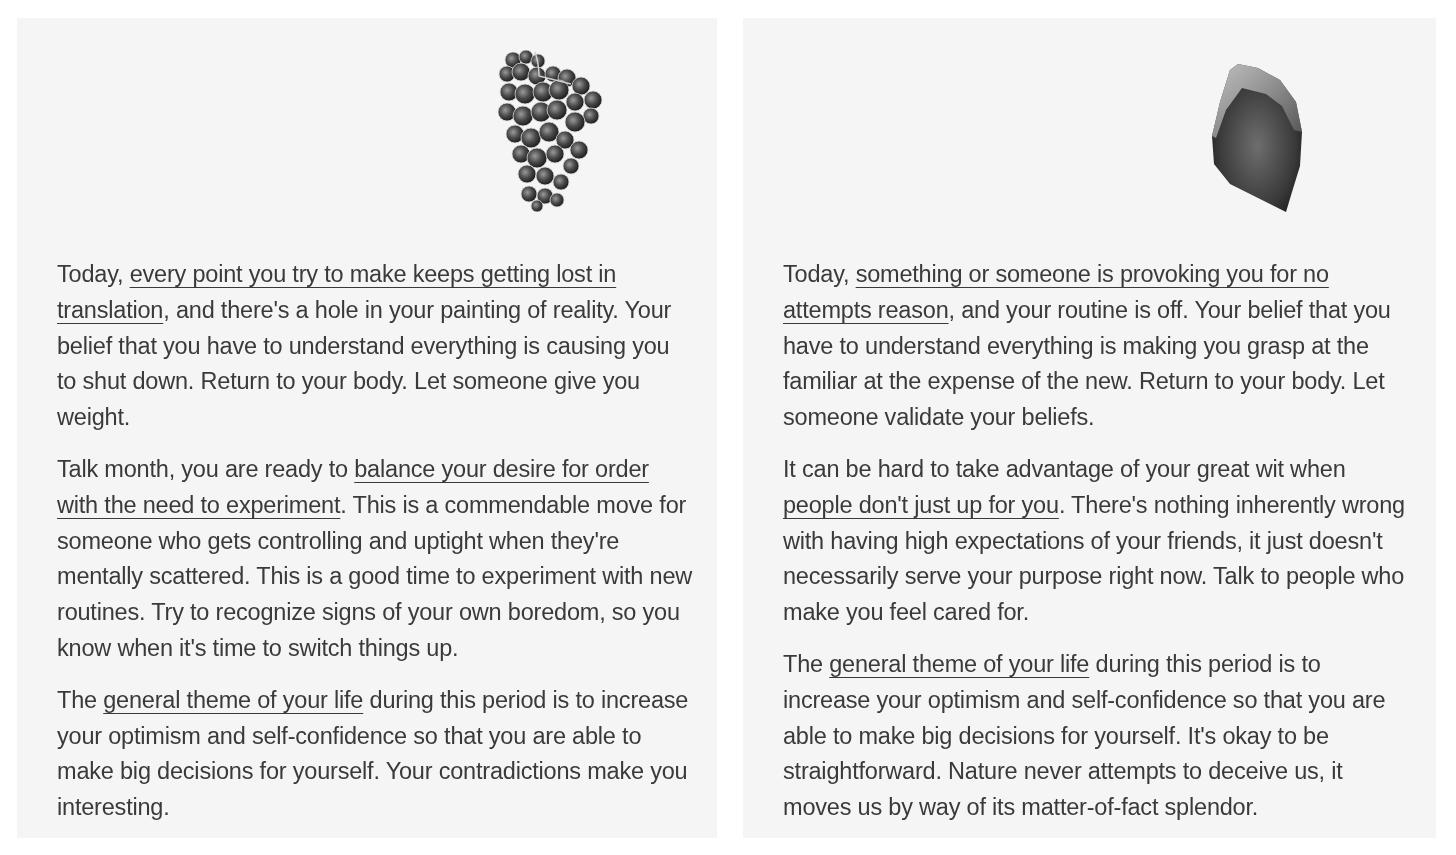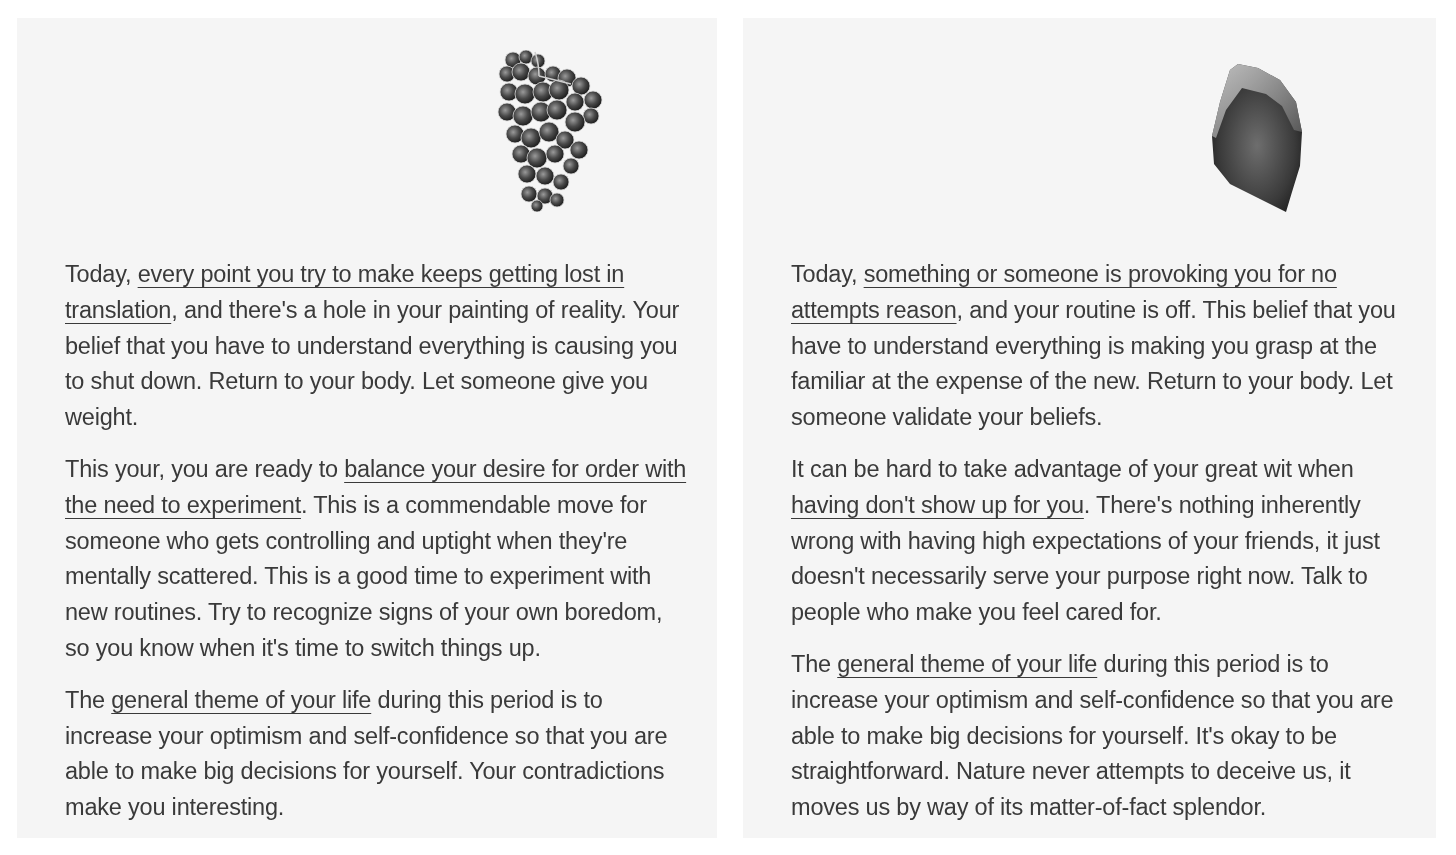--- a/index.html
+++ b/index.html
@@ -13,7 +13,7 @@
   .text{position:absolute;top:239px;color:#3a3a3a;font-size:23.5px;line-height:35.8px;letter-spacing:-0.2px;}
   #panel-left .text{left:36px;width:640px;}
   #panel-right .text{left:36px;width:632px;}
-  .text p{margin:0 0 16px 12px;}
+  .text p{margin:0 0 16px 4px;}
   .text a{color:#3a3a3a;text-decoration:underline;text-decoration-thickness:1px;text-underline-offset:5px;cursor:pointer;}
 </style>
 </head>

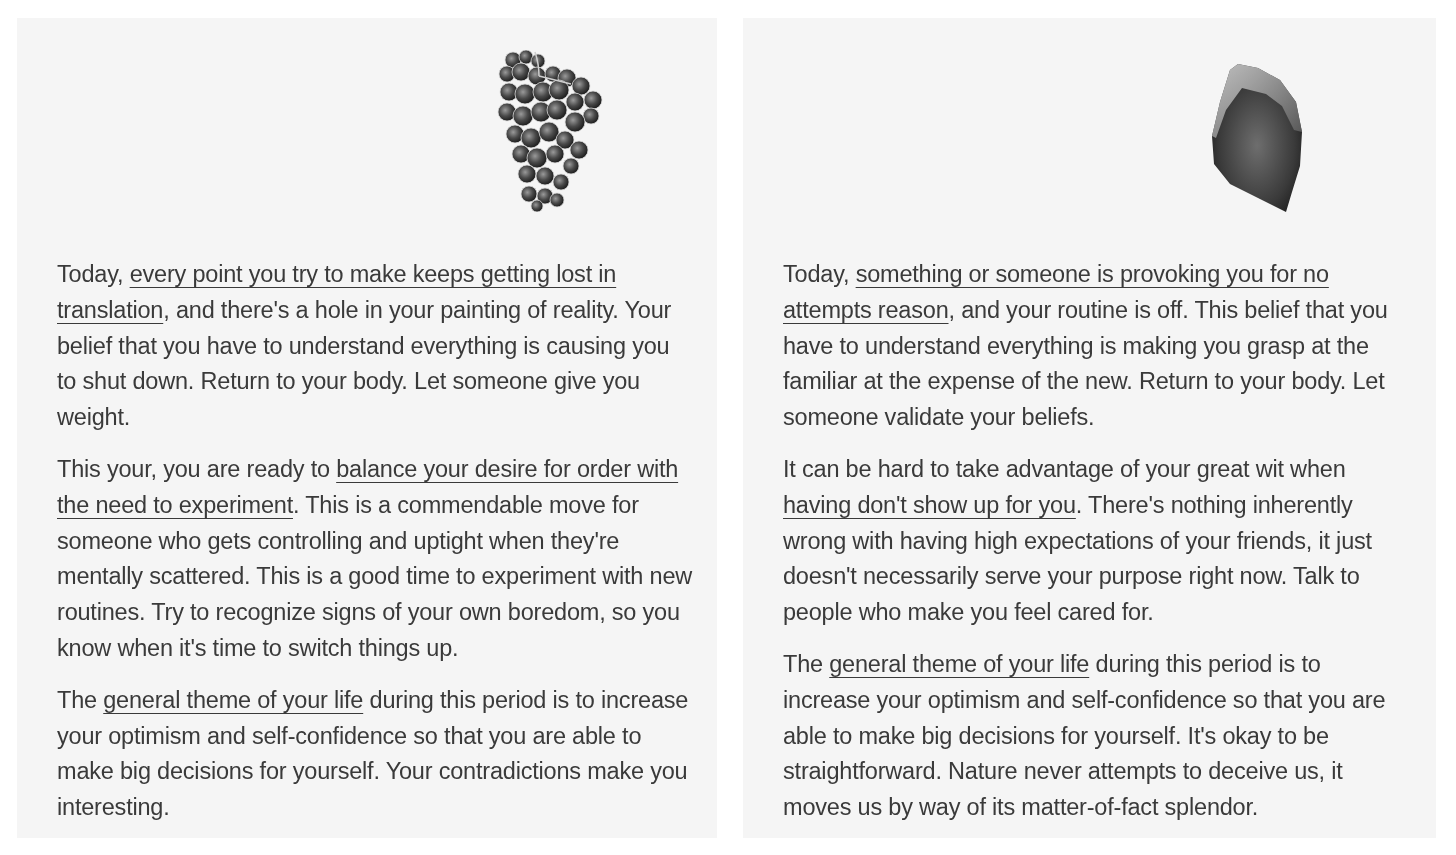--- a/index.html
+++ b/index.html
@@ -93,7 +93,7 @@
     <path d="M22 16 L30 10 L50 14 L72 26 L88 48 L94 78 L86 76 L74 52 L58 40 L34 34 L18 56 L8 84 L4 82 L12 48 Z" fill="url(#r2)" opacity="0.85"></path>
   </svg>
   <div class="text">
-    <p><span>Today, </span><a>something or someone is provoking you for no attempts reason</a><span>, and your routine is off. This belief that you have to understand everything is making you grasp at the familiar at the expense of the new. Return to your body. Let someone validate your beliefs.</span></p>
+    <p><span>Today, </span><a>something or someone is provoking you for no attempts reason</a><span>, and your routine is off. Your belief that you have to understand everything is making you grasp at the familiar at the expense of the new. Return to your body. Let someone validate your beliefs.</span></p>
     <p><span>It can be hard to take advantage of your great wit when </span><a>having don't show up for you</a><span>. There's nothing inherently wrong with having high expectations of your friends, it just doesn't necessarily serve your purpose right now. Talk to people who make you feel cared for.</span></p>
     <p><span>The </span><a>general theme of your life</a><span> during this period is to increase your optimism and self-confidence so that you are able to make big decisions for yourself. It's okay to be straightforward. Nature never attempts to deceive us, it moves us by way of its matter-of-fact splendor.</span></p>
   </div>

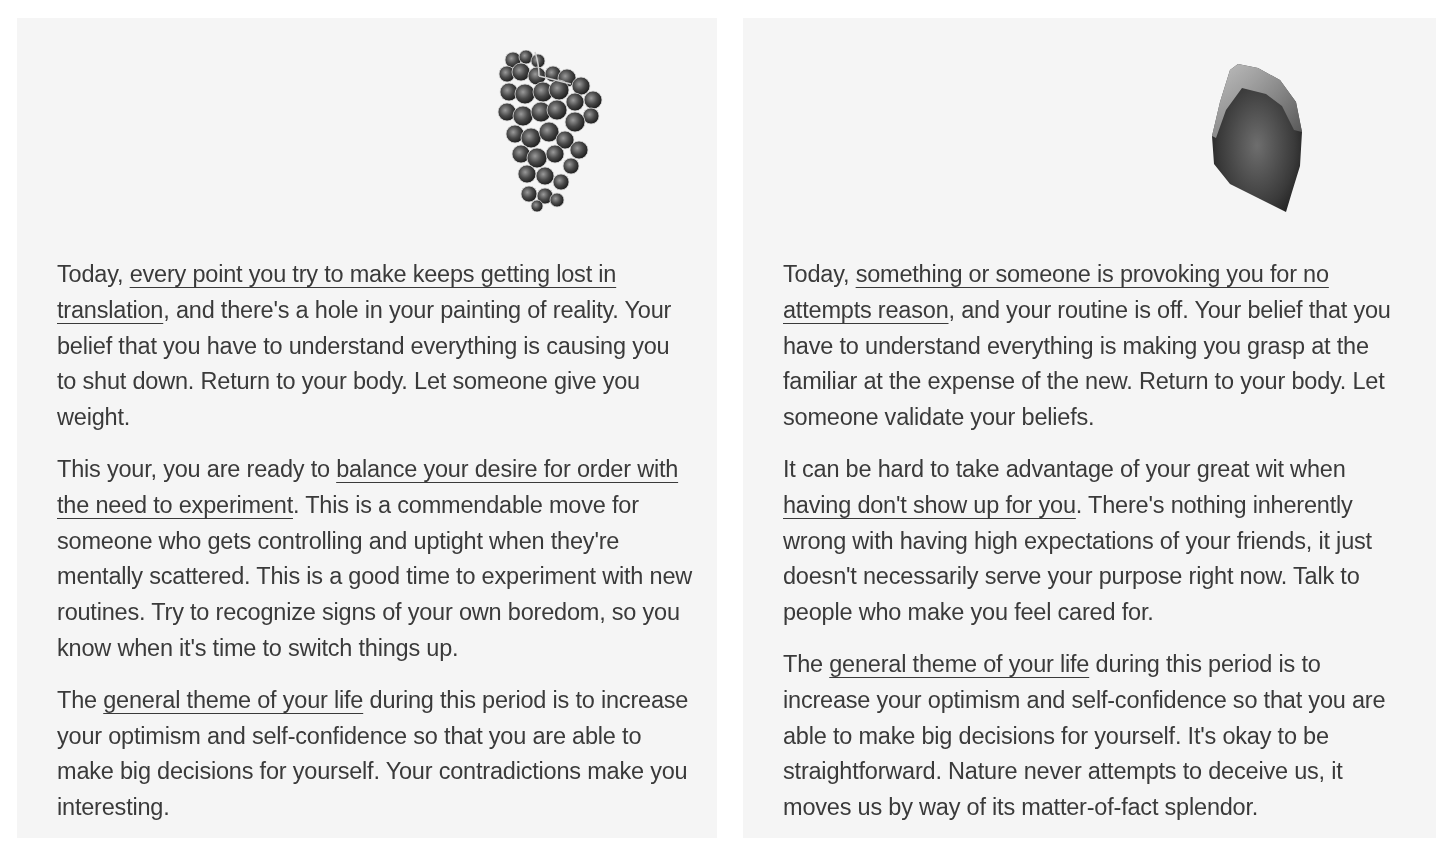--- a/index.html
+++ b/index.html
@@ -71,7 +71,7 @@
   </svg>
   <div class="text">
     <p><span>Today, </span><a>every point you try to make keeps getting lost in translation</a><span>, and there's a hole in your painting of reality. Your belief that you have to understand everything is causing you to shut down. Return to your body. Let someone give you weight.</span></p>
-    <p><span>This your, you are ready to </span><a>balance your desire for order with the need to experiment</a><span>. This is a commendable move for someone who gets controlling and uptight when they're mentally scattered. This is a good time to experiment with new routines. Try to recognize signs of your own boredom, so you know when it's time to switch things up.</span></p>
+    <p><span>Talk month, you are ready to </span><a>balance your desire for order with the need to experiment</a><span>. This is a commendable move for someone who gets controlling and uptight when they're mentally scattered. This is a good time to experiment with new routines. Try to recognize signs of your own boredom, so you know when it's time to switch things up.</span></p>
     <p><span>The </span><a>general theme of your life</a><span> during this period is to increase your optimism and self-confidence so that you are able to make big decisions for yourself. Your contradictions make you interesting.</span></p>
   </div>
 </div>

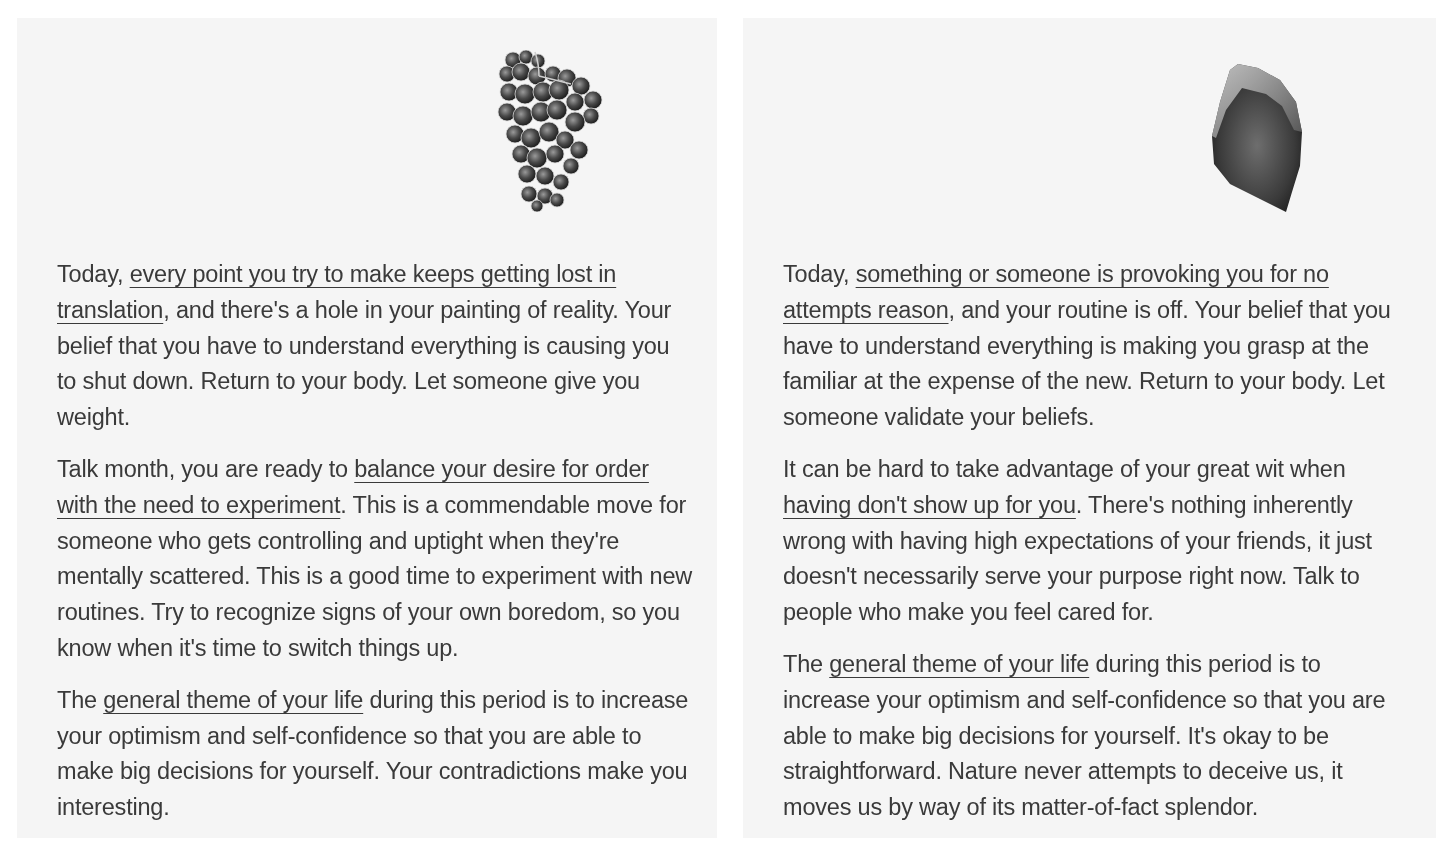--- a/index.html
+++ b/index.html
@@ -94,7 +94,7 @@
   </svg>
   <div class="text">
     <p><span>Today, </span><a>something or someone is provoking you for no attempts reason</a><span>, and your routine is off. Your belief that you have to understand everything is making you grasp at the familiar at the expense of the new. Return to your body. Let someone validate your beliefs.</span></p>
-    <p><span>It can be hard to take advantage of your great wit when </span><a>having don't show up for you</a><span>. There's nothing inherently wrong with having high expectations of your friends, it just doesn't necessarily serve your purpose right now. Talk to people who make you feel cared for.</span></p>
+    <p><span>It can be hard to take advantage of your great wit when </span><a>people don't just up for you</a><span>. There's nothing inherently wrong with having high expectations of your friends, it just doesn't necessarily serve your purpose right now. Talk to people who make you feel cared for.</span></p>
     <p><span>The </span><a>general theme of your life</a><span> during this period is to increase your optimism and self-confidence so that you are able to make big decisions for yourself. It's okay to be straightforward. Nature never attempts to deceive us, it moves us by way of its matter-of-fact splendor.</span></p>
   </div>
 </div>

